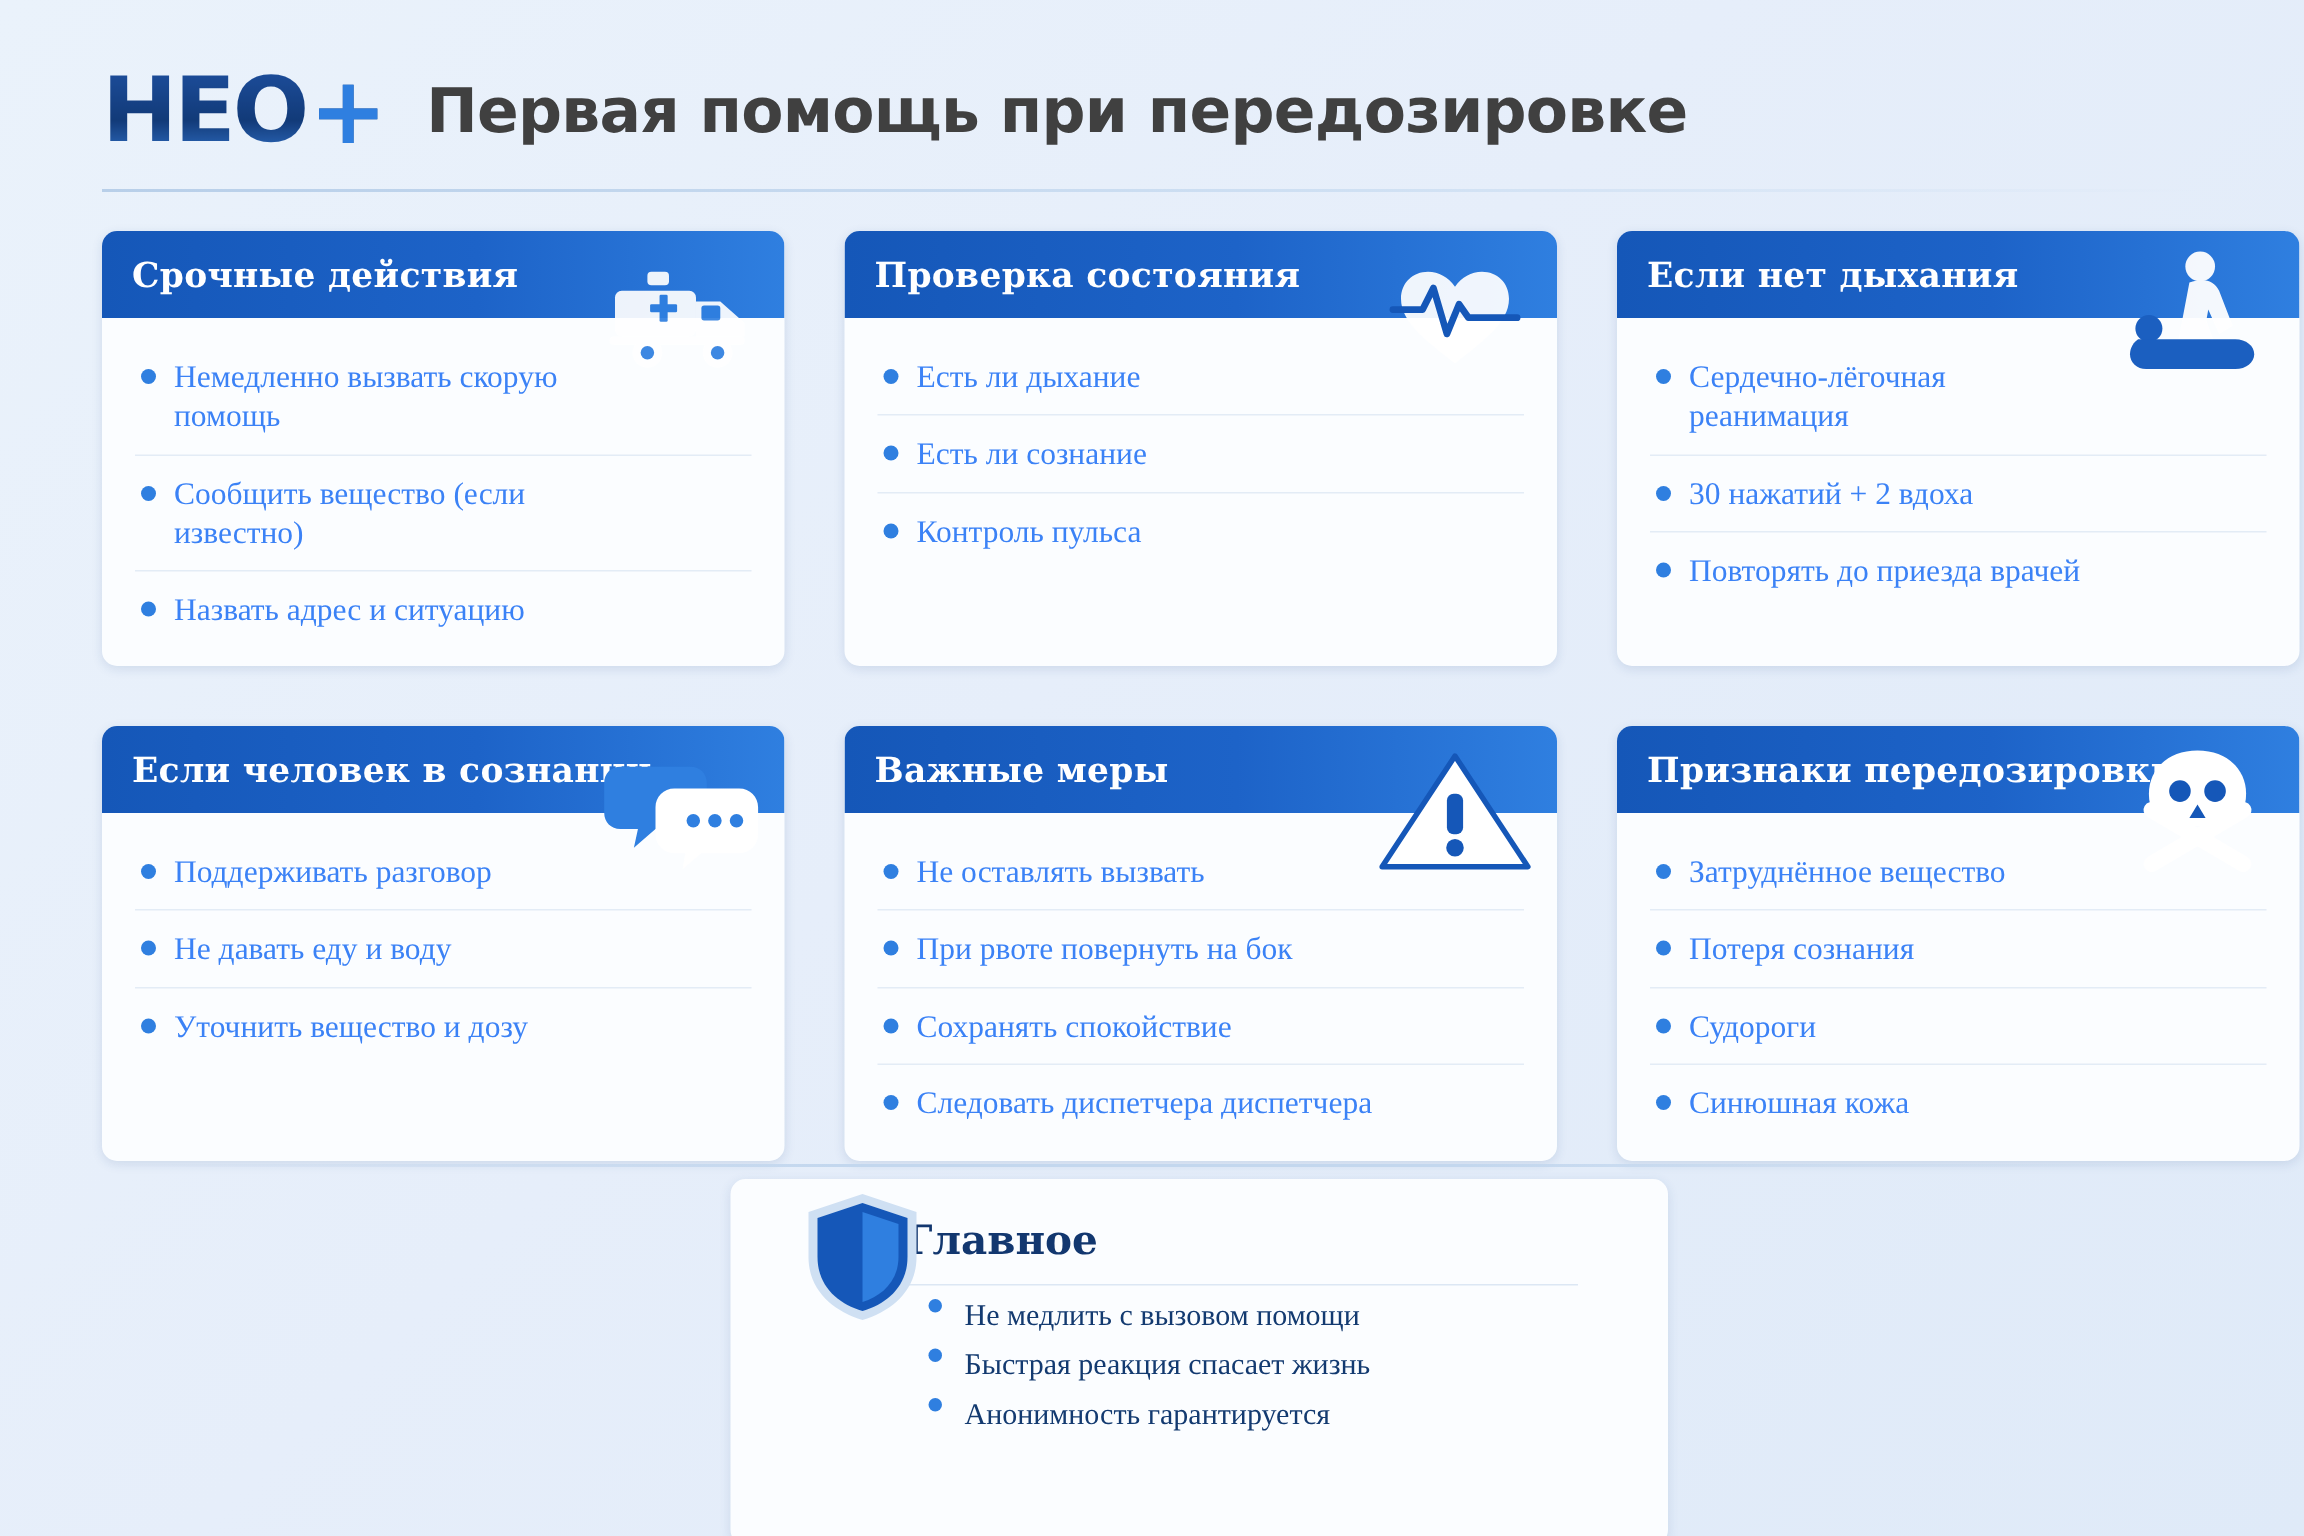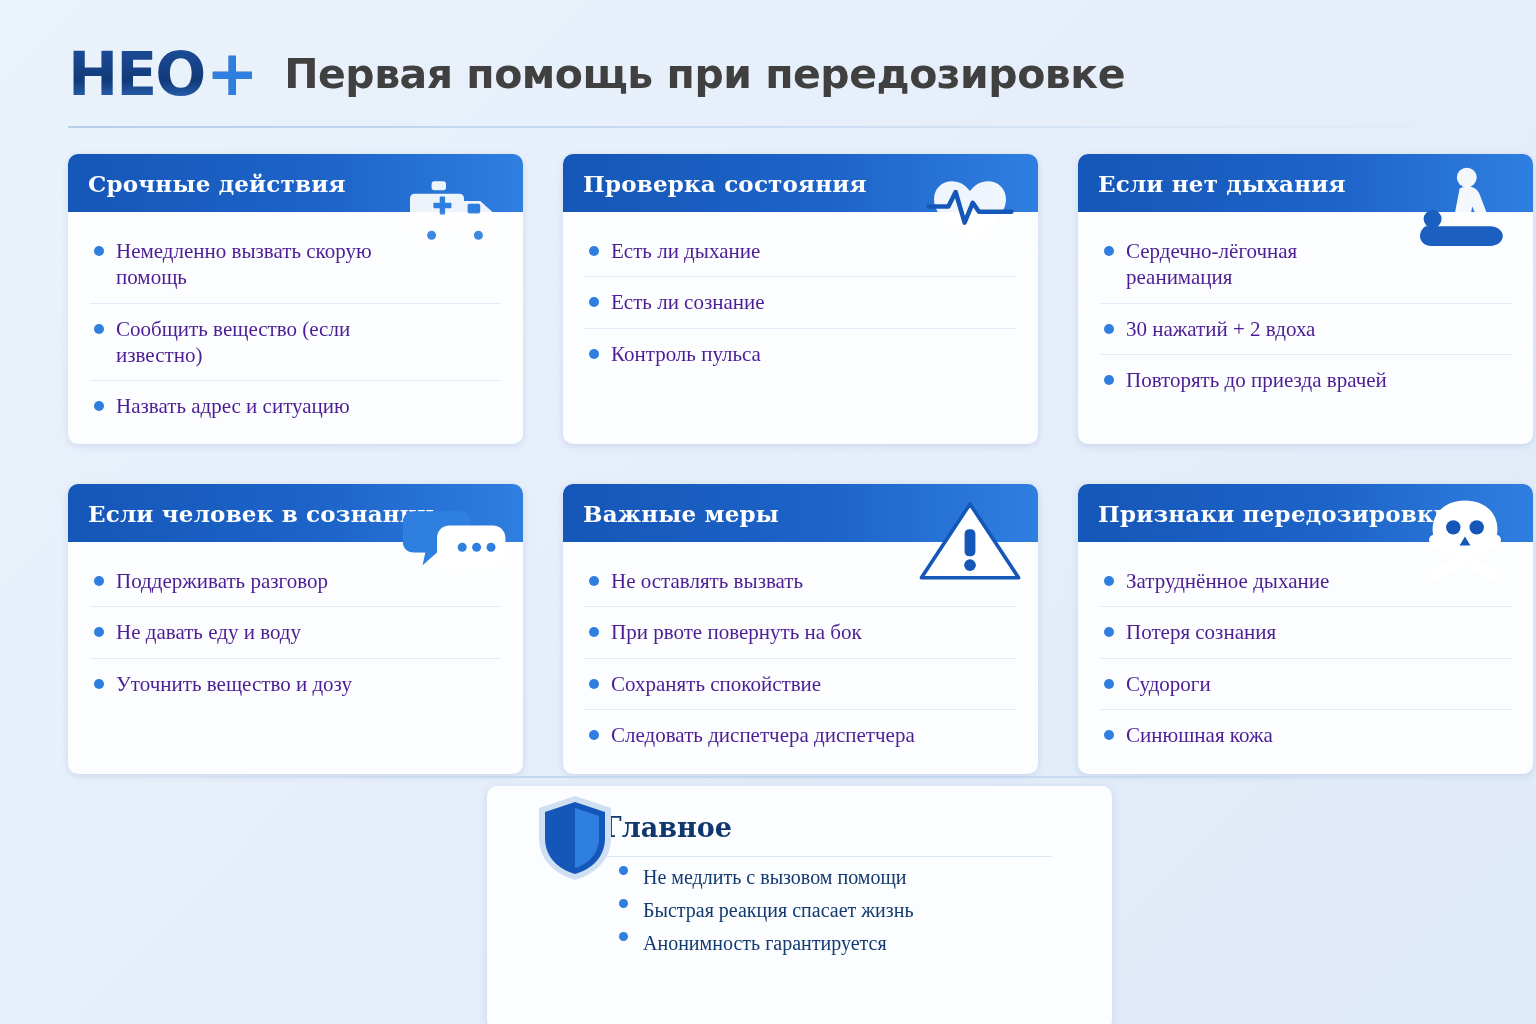--- a/index.html
+++ b/index.html
@@ -76,7 +76,7 @@
     display: flex; align-items: flex-start; gap: 12px;
     padding: 12px 2px 12px 4px;
     border-bottom: 1px solid #e3ecf6;
-    font-size: 21px; color: #4c1d95;
+    font-size: 21px; color: #3b82f6;
     line-height: 1.25;
   }
   ul.items li:last-child { border-bottom: none; }

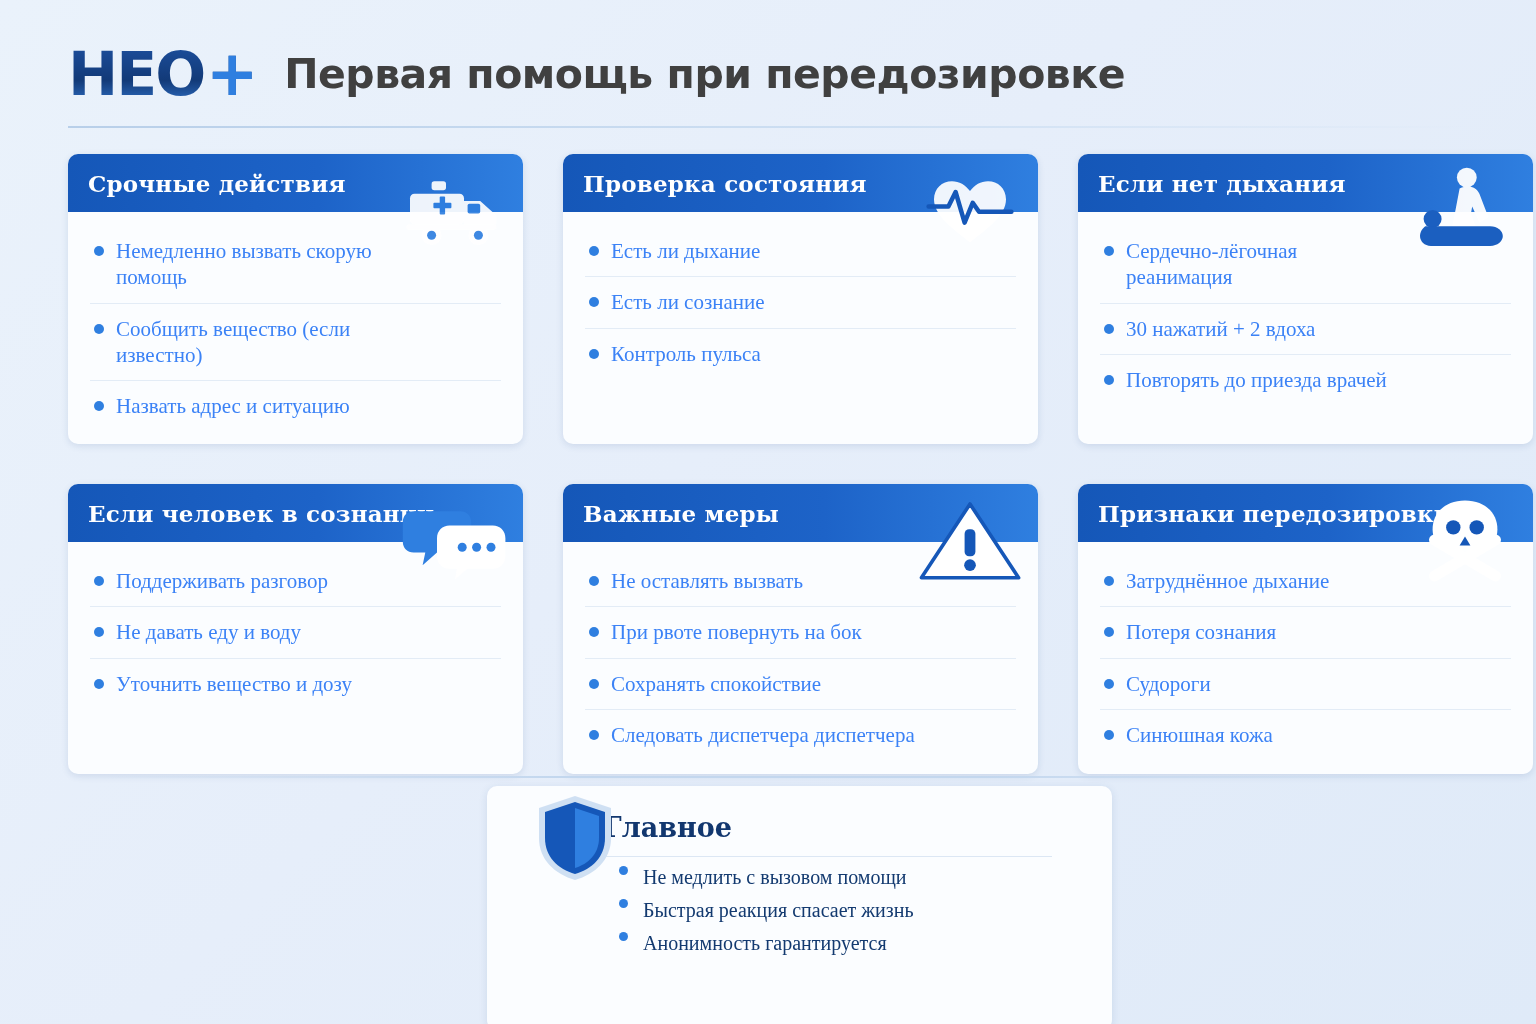--- a/index.html
+++ b/index.html
@@ -322,7 +322,7 @@
         <ul class="items">
           <li>
               <span class="bullet"></span>
-              <span class="itext">Затруднённое дыхание</span>
+              <span class="itext">Затруднённое вещество</span>
             </li>
           <li>
               <span class="bullet"></span>

